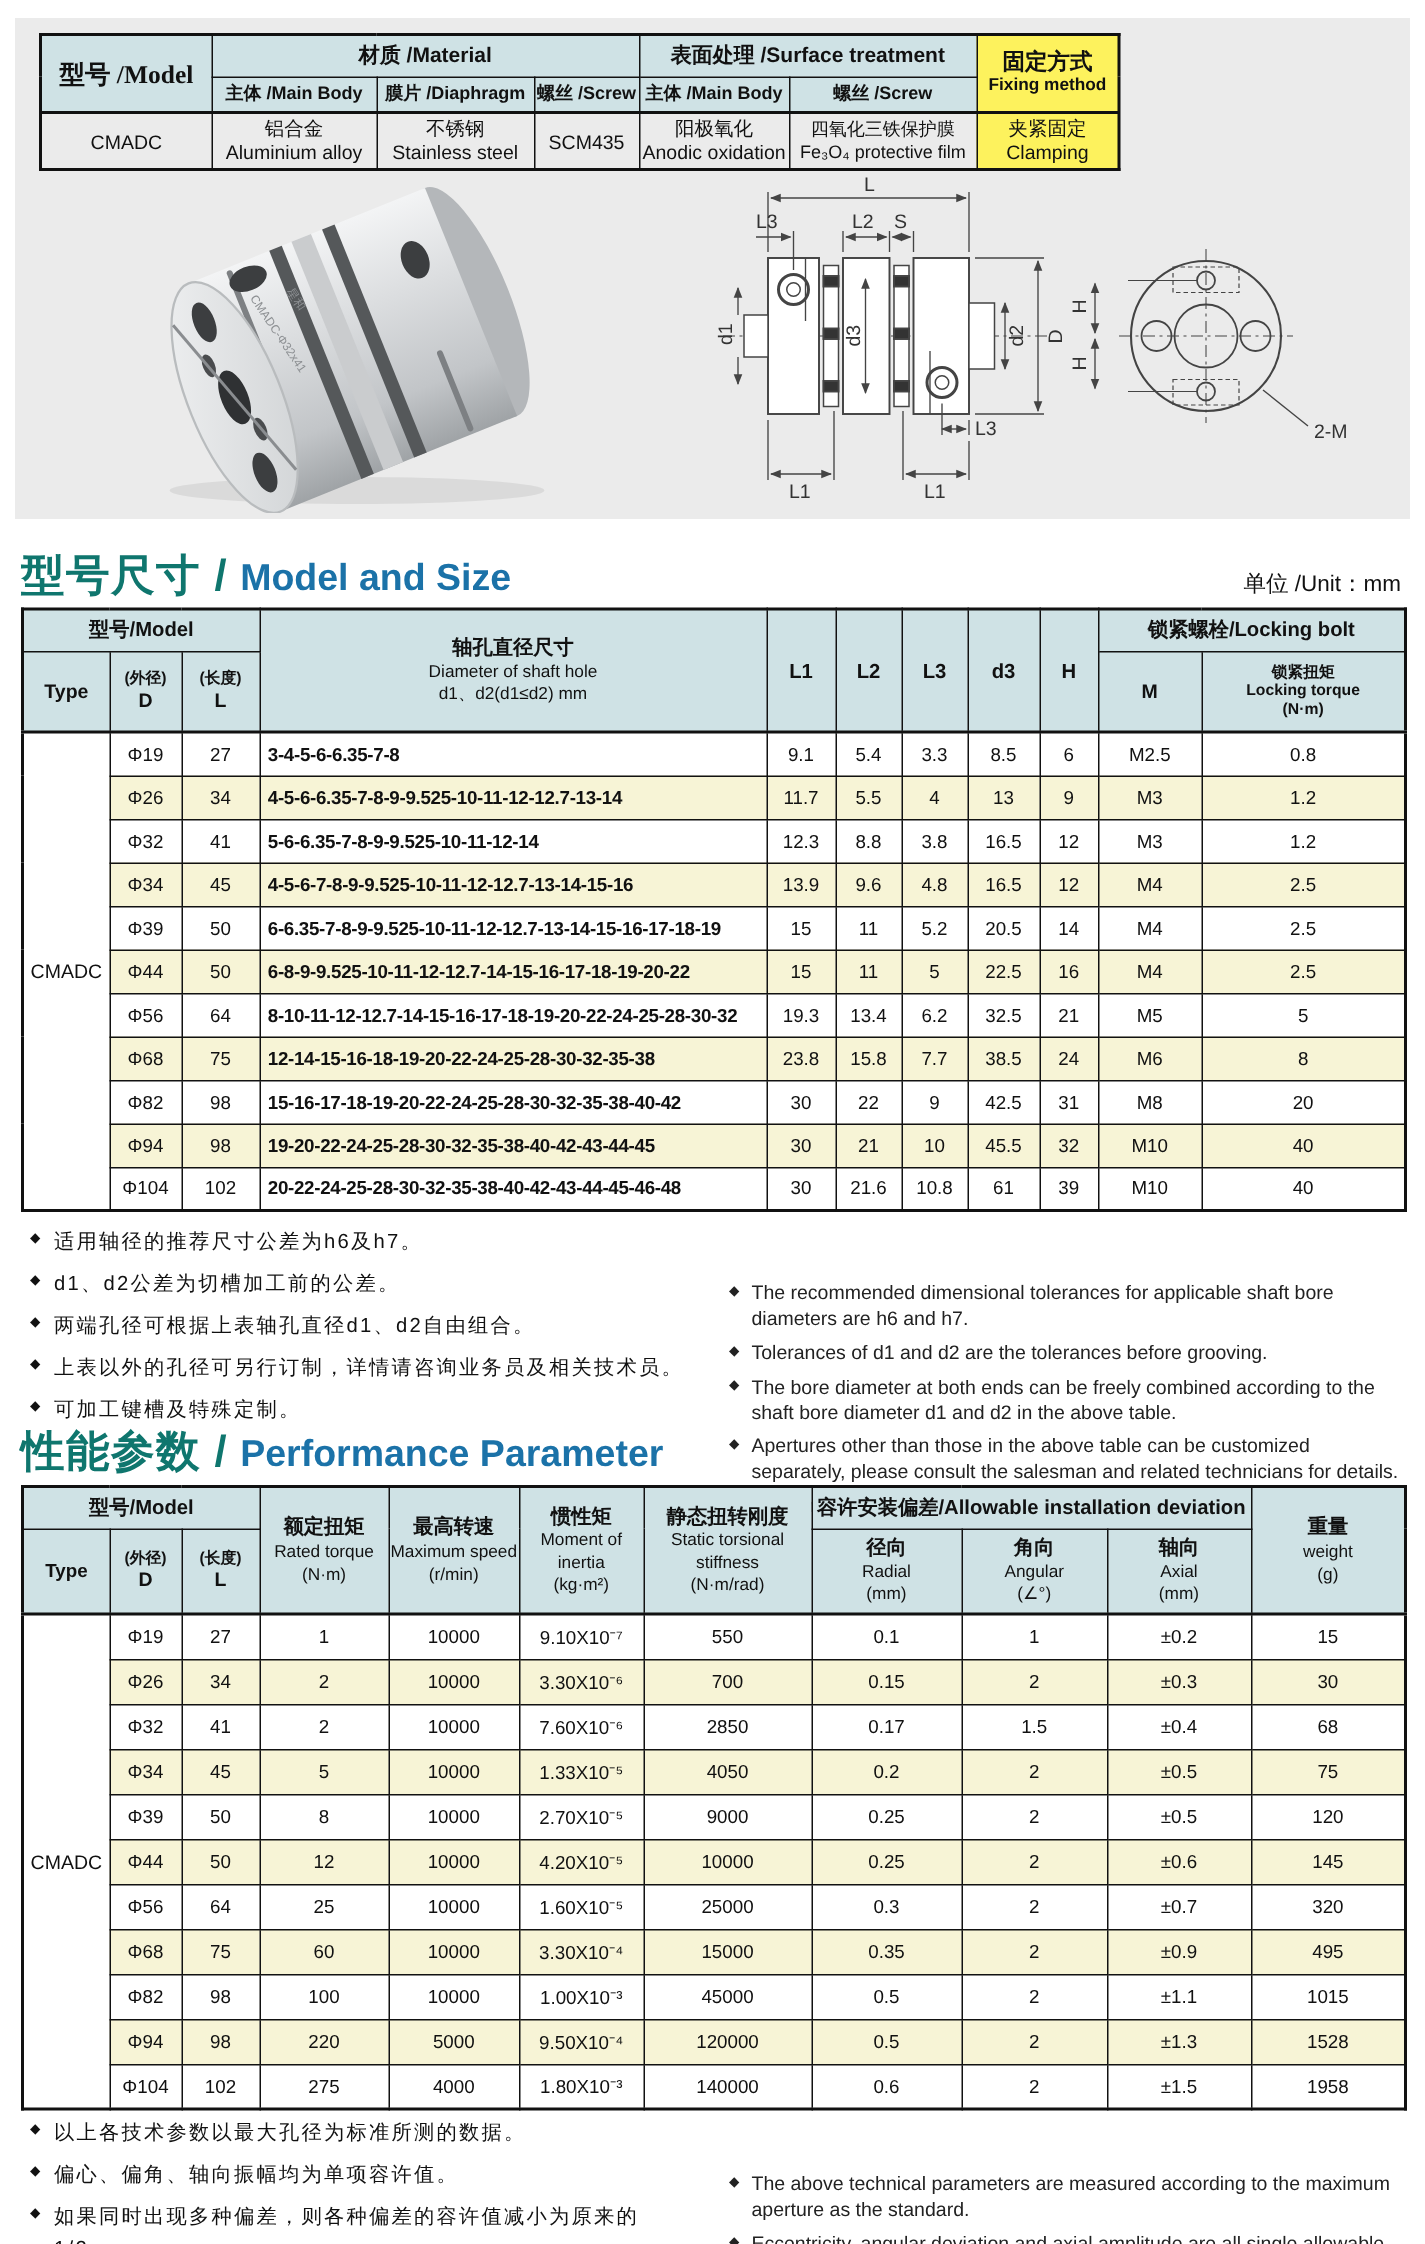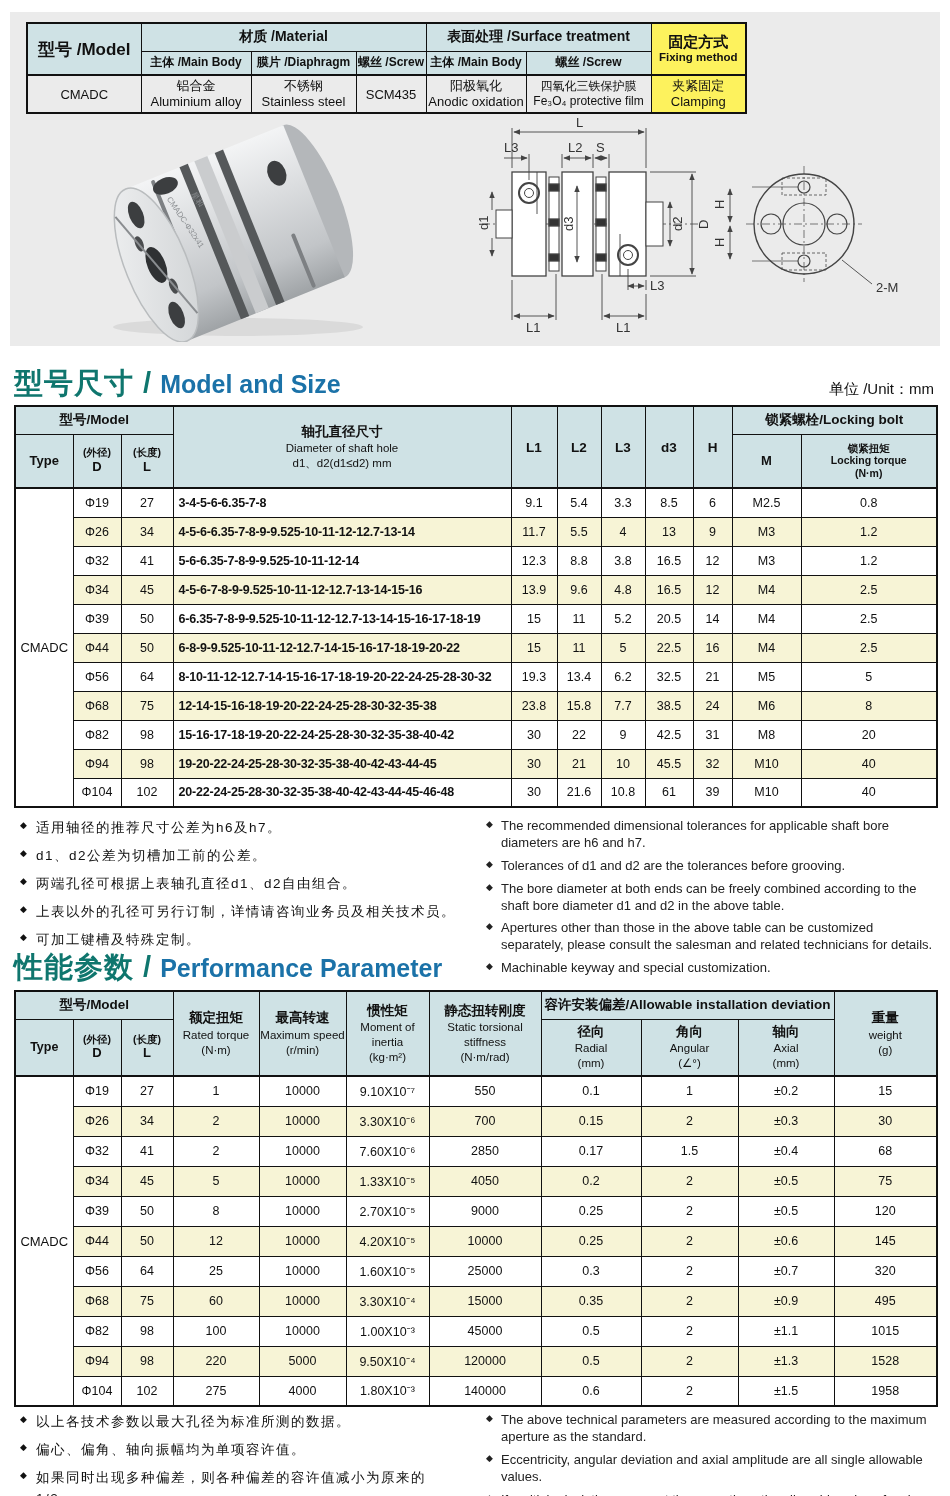--- a/index.html
+++ b/index.html
@@ -16,7 +16,7 @@
   .spec-table thead { border-bottom:2px solid #111; }
   .spec-table .h-group { background:#cfe2e5; font-size:14px; font-weight:bold; height:28px; }
   .spec-table .h-sub { background:#cfe2e5; font-size:12px; font-weight:bold; height:24px; }
-  .spec-table .model-h { background:#cfe2e5; font-size:17px; font-weight:bold; }
+  .spec-table .model-h { background:#cfe2e5; font-size:17px; font-weight:bold;font-family:Liberation Serif, serif; }
   .spec-table td { height:38px; font-size:13px; background:transparent; }
   .spec-table .yellow { background:#fdf25d !important;margin-left:47px; }
   .spec-table .cell-2line span { display:block; line-height:1.25; }

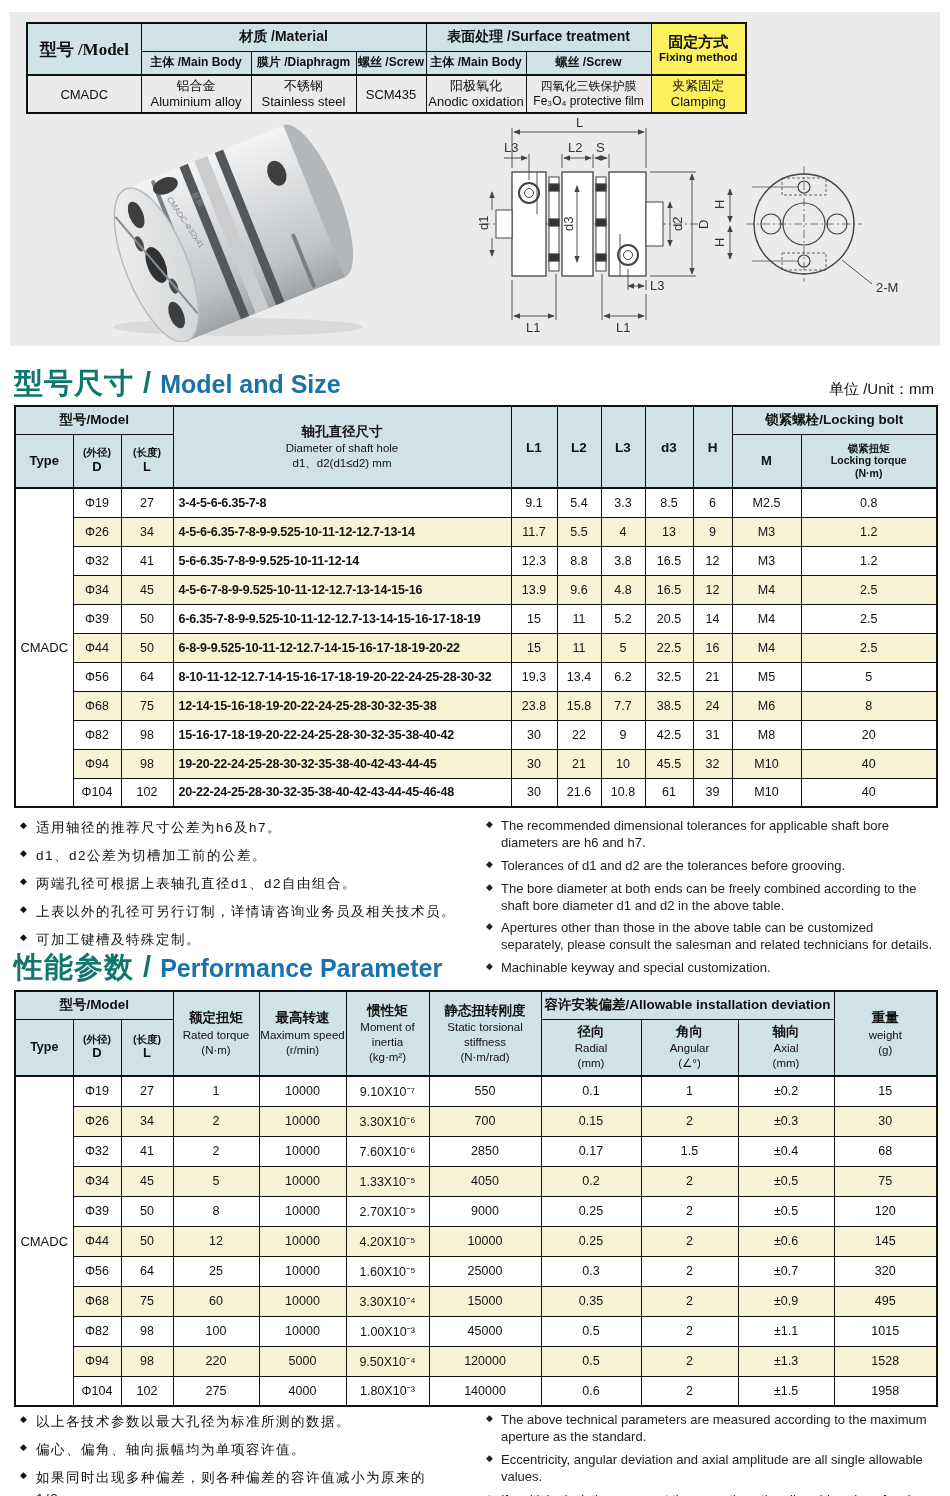--- a/index.html
+++ b/index.html
@@ -65,7 +65,7 @@
   #perf-notes { top:1412px; }
   .notes ul { list-style:none; }
   .notes-zh { width:440px; }
-  .notes-en { width:450px; }
+  .notes-en { width:450px;margin-top:36px; }
   .notes-zh li { font-size:13.5px; letter-spacing:1.5px; margin-bottom:7px; line-height:1.55; position:relative; padding-left:16px; }
   .notes-en li { font-size:13px; color:#222; margin-bottom:6px; line-height:1.3; position:relative; padding-left:15px; }
   .notes li::before { content:"◆"; position:absolute; left:0; top:1px; font-size:9px; }

